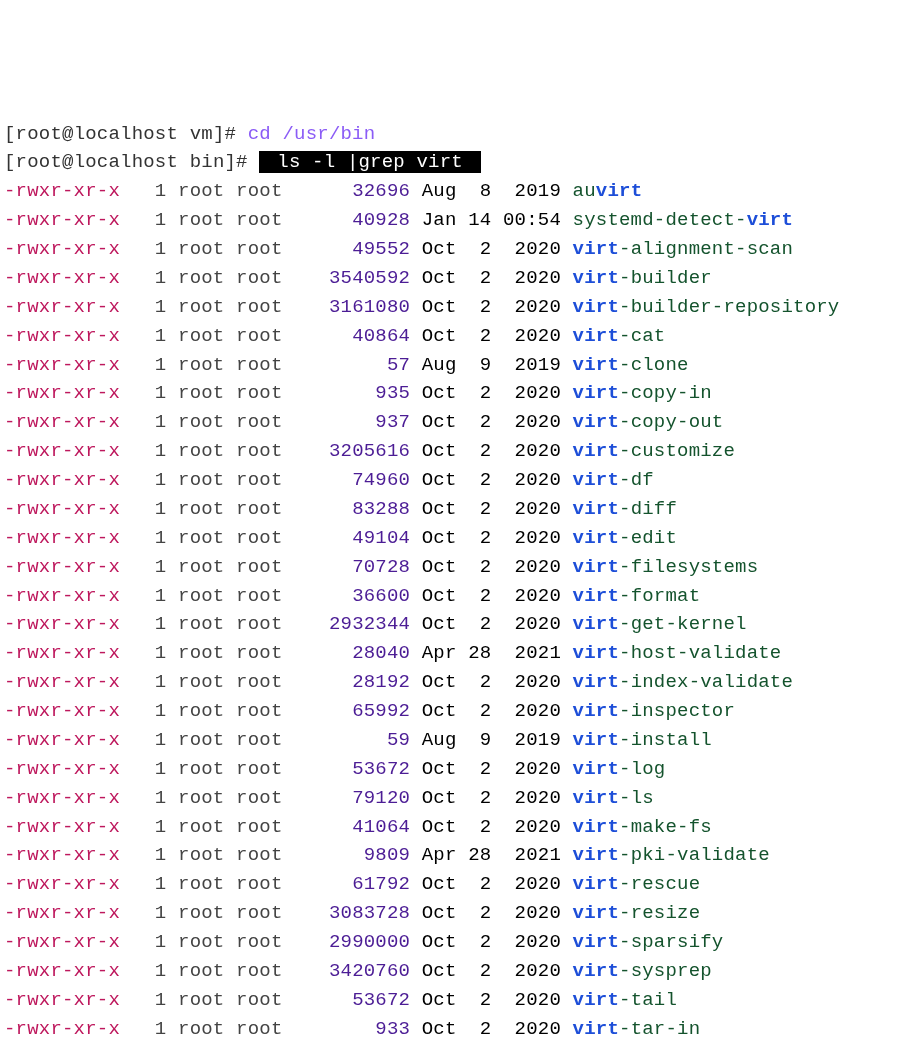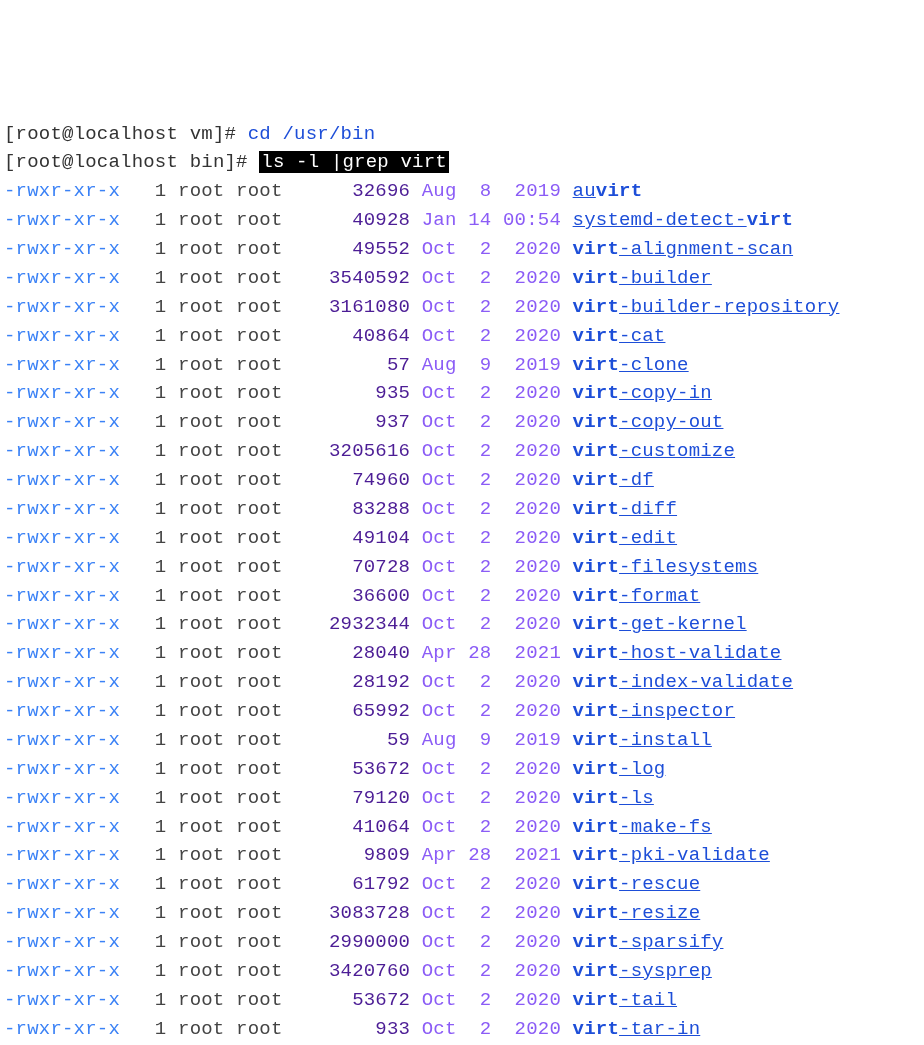--- a/index.html
+++ b/index.html
@@ -13,7 +13,7 @@
     white-space: pre;
     letter-spacing: 0.2px;
   }
-  .cmd { color: #1d4ed8; }
+  .cmd { color: #8b5cf6; }
   .hl {
     background: #000000;
     color: #ffffff;

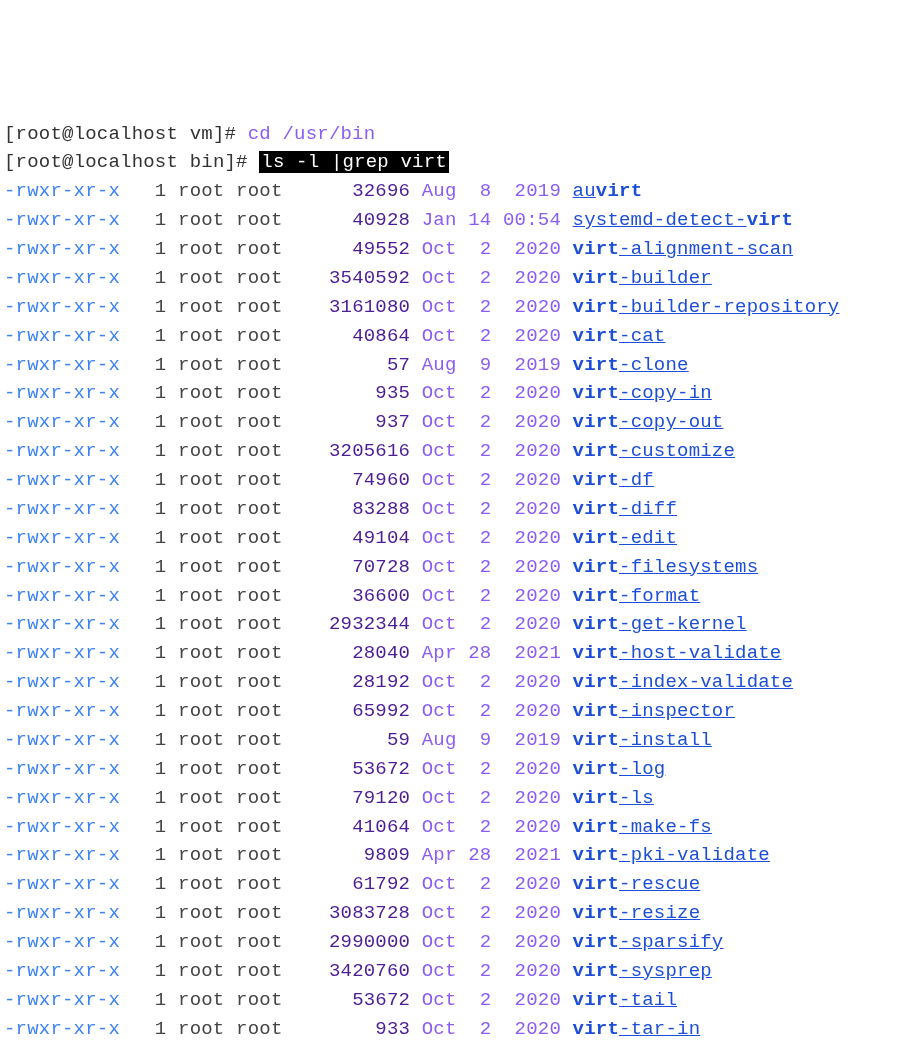--- a/index.html
+++ b/index.html
@@ -17,7 +17,7 @@
   .hl {
     background: #000000;
     color: #ffffff;
-    padding: 0 2px;
+    padding: 0 18px;
   }
   .row {
     display: block;

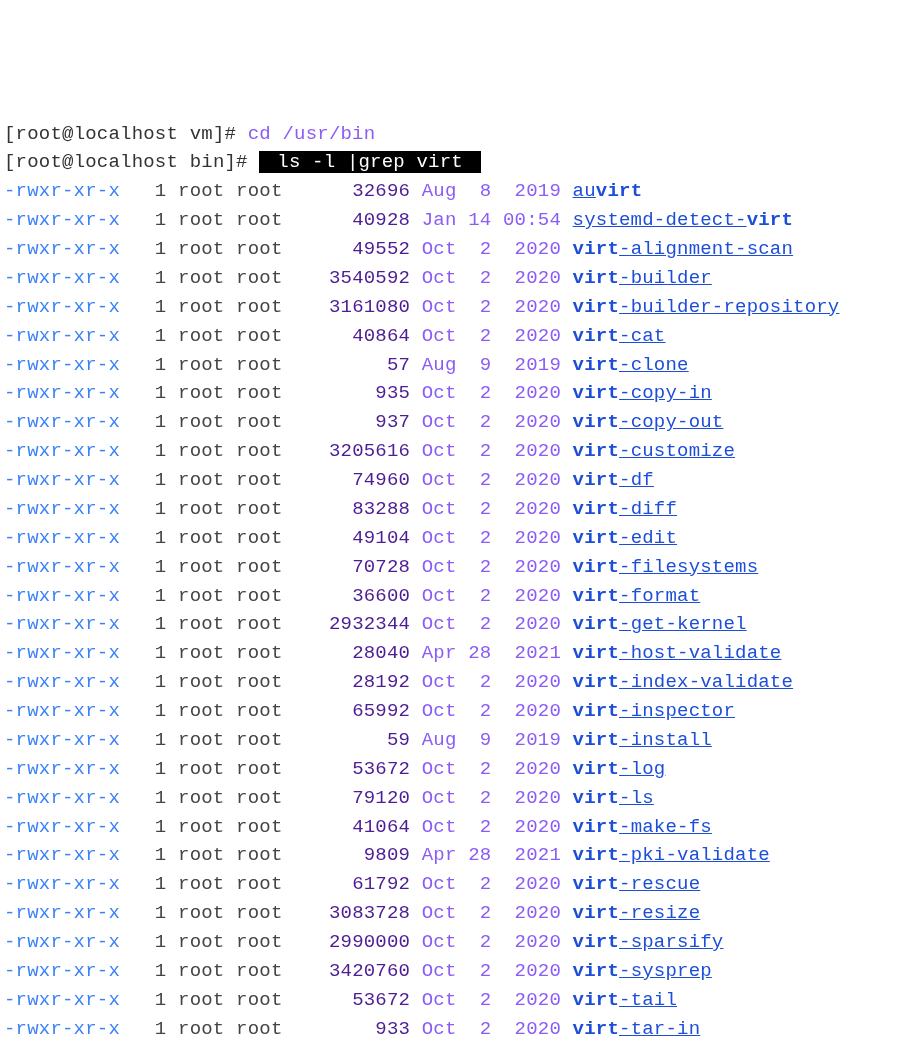--- a/index.html
+++ b/index.html
@@ -22,7 +22,7 @@
   .row {
     display: block;
   }
-  .perm  { color: #3b82f6; }
+  .perm  { color: #be185d; }
   .links { color: #444; }
   .owner { color: #444; }
   .group { color: #444; }

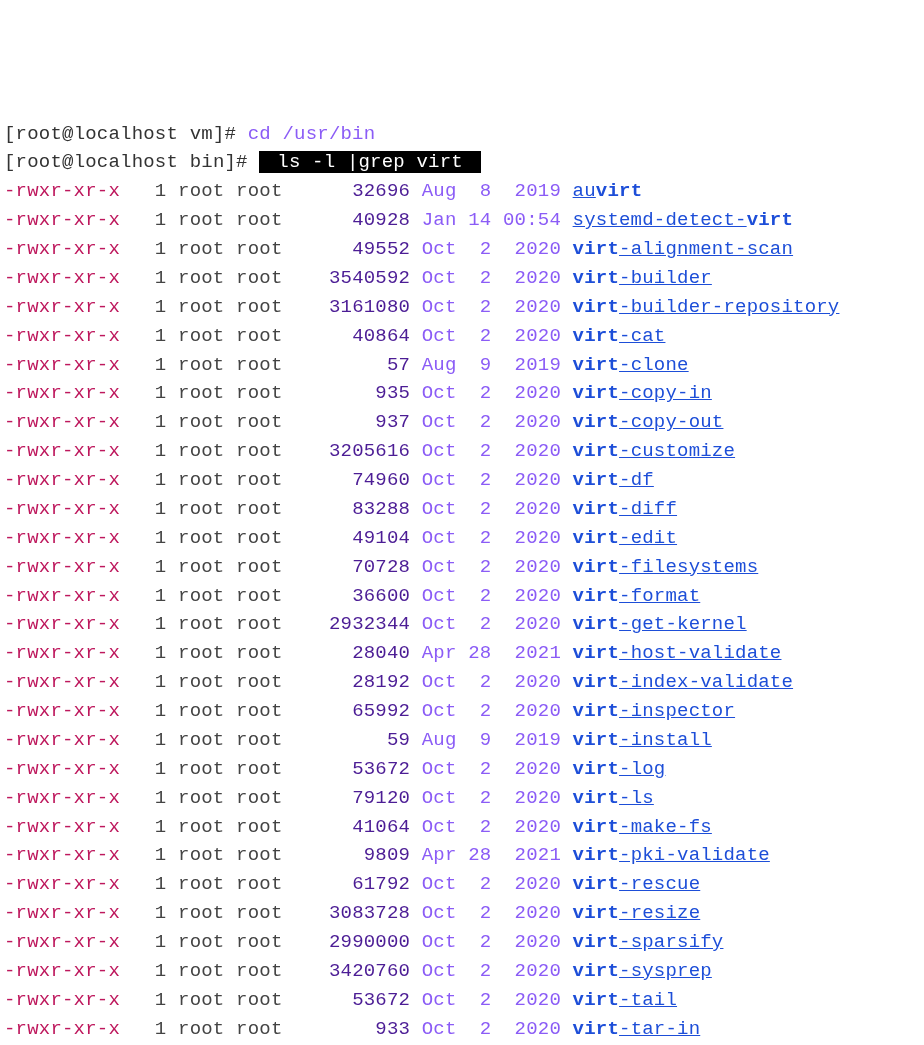--- a/index.html
+++ b/index.html
@@ -27,7 +27,7 @@
   .owner { color: #444; }
   .group { color: #444; }
   .size  { color: #4c1d95; }
-  .date  { color: #8b5cf6; }
+  .date  { color: #000000; }
   .name-plain { color: #1d4ed8; text-decoration: underline; }
   .bold  { font-weight: 700; color: #1d4ed8; }
 </style>

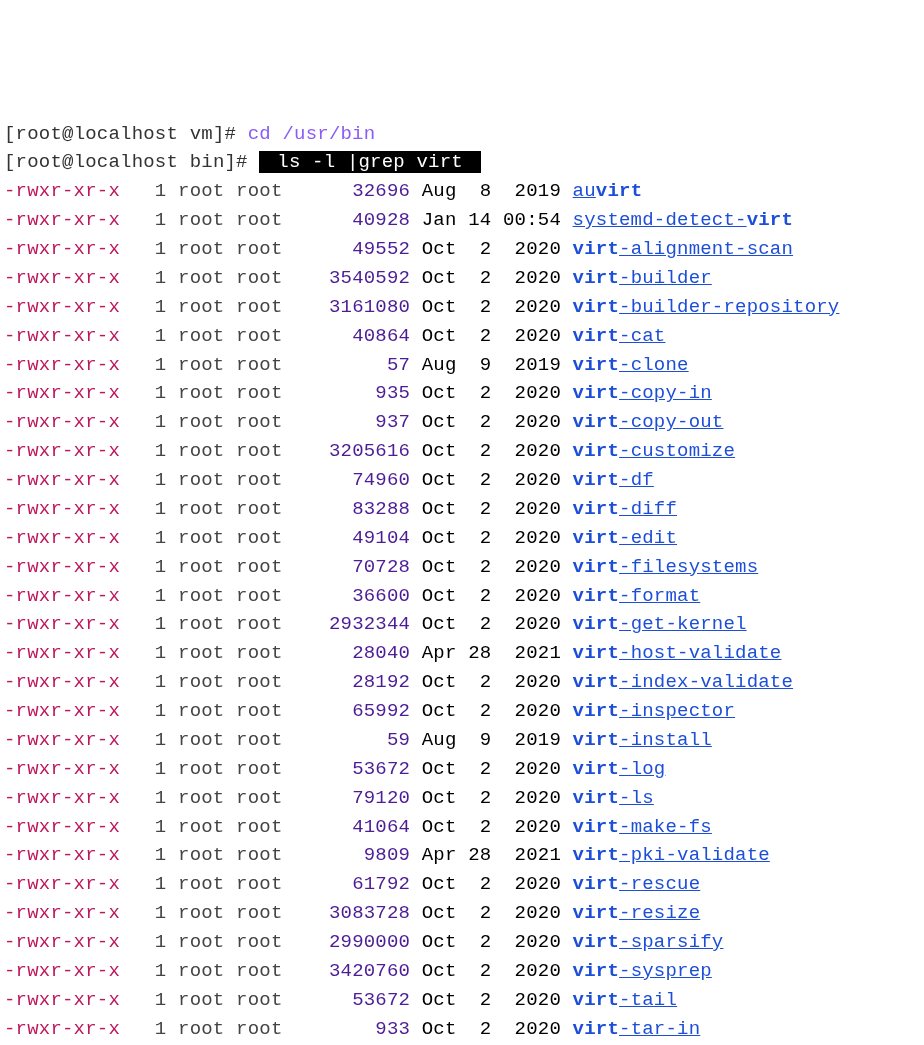--- a/index.html
+++ b/index.html
@@ -28,7 +28,7 @@
   .group { color: #444; }
   .size  { color: #4c1d95; }
   .date  { color: #000000; }
-  .name-plain { color: #1d4ed8; text-decoration: underline; }
+  .name-plain { color: #14532d; }
   .bold  { font-weight: 700; color: #1d4ed8; }
 </style>
 </head>

